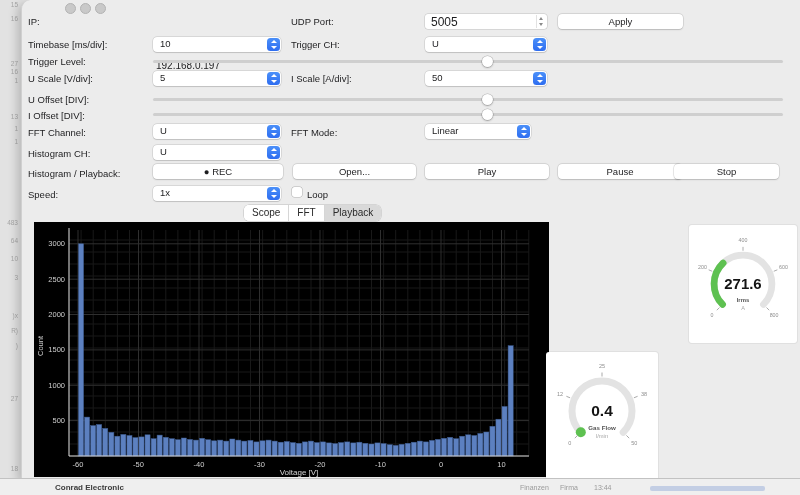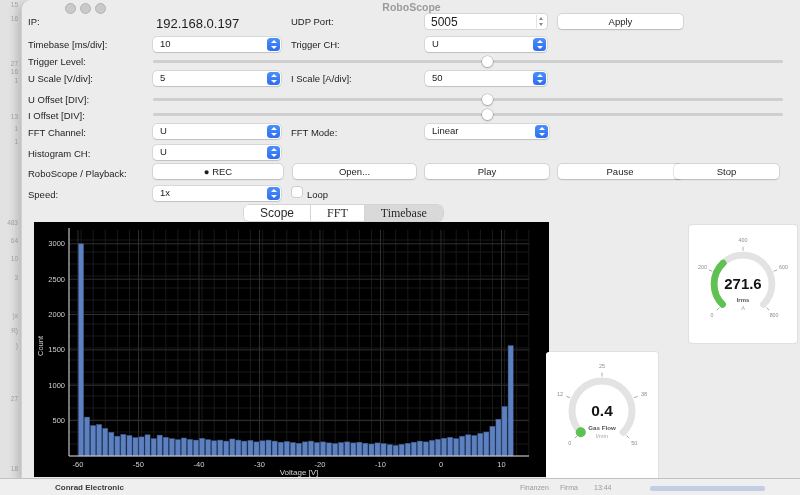--- a/index.html
+++ b/index.html
@@ -95,7 +95,6 @@
   <span class="tl" style="left:43px"></span>
   <span class="tl" style="left:58px"></span>
   <span class="tl" style="left:73px"></span>
-  <div id="win-title">RoboScope</div>
 
   <div class="lbl" style="left:6px;top:16px">IP:</div>
   <div class="val" style="left:134px;top:16px">192.168.0.197</div>

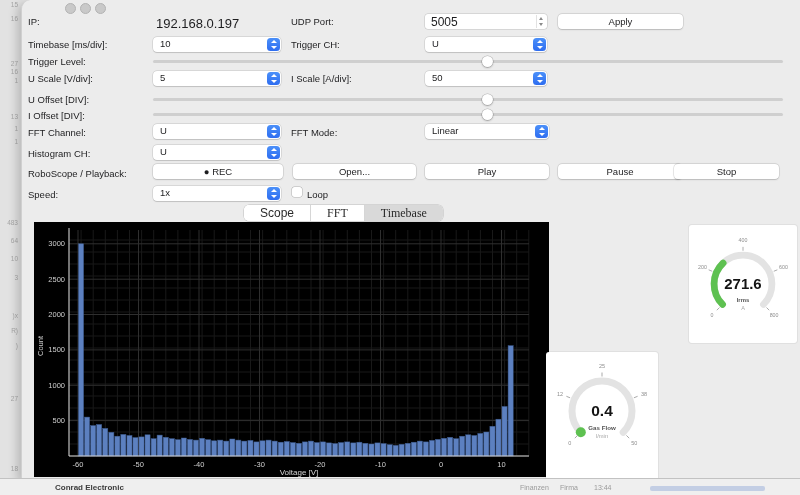--- a/index.html
+++ b/index.html
@@ -17,7 +17,7 @@
   #win-title{position:absolute;top:1px;left:0;right:0;text-align:center;
              font-size:10.5px;font-weight:600;color:#9b9b9b;}
   .lbl{position:absolute;font-size:9.5px;color:#1d1d1f;white-space:nowrap;}
-  .val{position:absolute;font-size:13px;color:#1d1d1f;white-space:nowrap;}
+  .val{position:absolute;font-size:10px;color:#1d1d1f;white-space:nowrap;margin-top:44px;}
   
   .dd{position:absolute;height:15px;background:#fff;border-radius:4px;
       box-shadow:0 0 0 .5px rgba(0,0,0,.15),0 .5px 1px rgba(0,0,0,.12);}

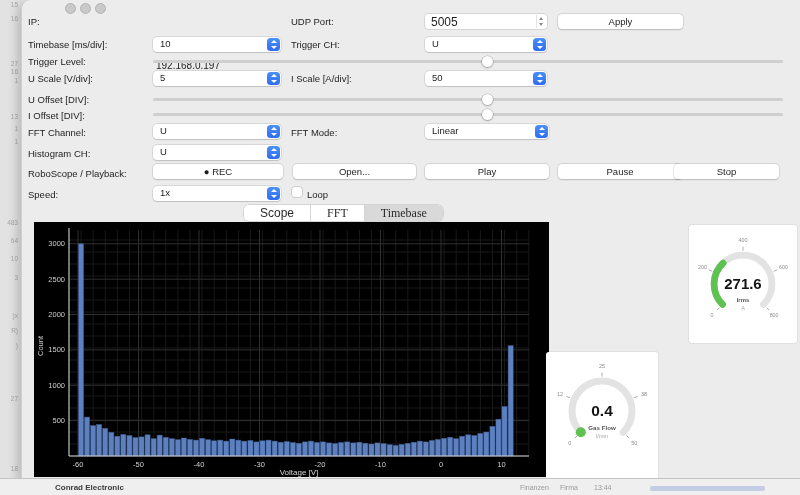--- a/index.html
+++ b/index.html
@@ -150,7 +150,7 @@
     <span class="dd-btn"></span>
   </div>
   <div class="lbl" style="left:269px;top:127px">FFT Mode:</div>
-  <div class="dd" style="left:403px;top:124px;width:124px">
+  <div class="dd" style="left:403px;top:124px;width:106px">
     <span class="dd-txt">Linear</span>
     <span class="dd-btn"></span>
   </div>

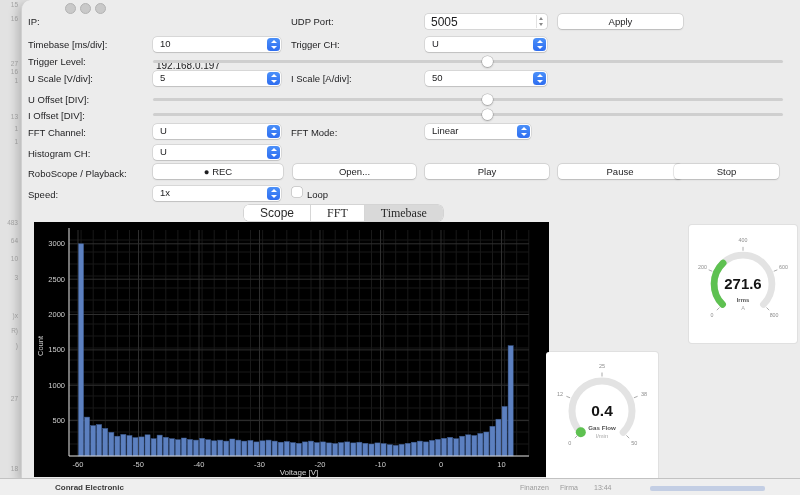--- a/index.html
+++ b/index.html
@@ -161,7 +161,7 @@
     <span class="dd-btn"></span>
   </div>
 
-  <div class="lbl" style="left:6px;top:168px">RoboScope / Playback:</div>
+  <div class="lbl" style="left:6px;top:168px">Histogram / Playback:</div>
   <div class="btn" style="left:131px;top:164px;width:130px">● REC</div>
   <div class="btn" style="left:271px;top:164px;width:123px">Open...</div>
   <div class="btn" style="left:403px;top:164px;width:124px">Play</div>

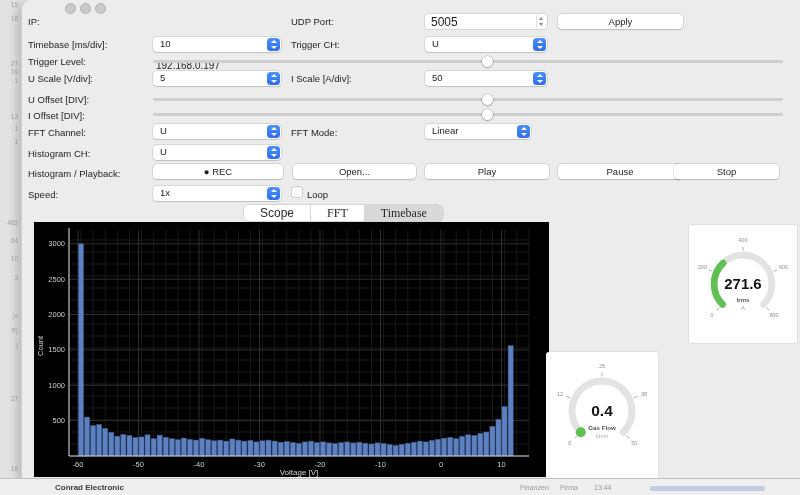--- a/index.html
+++ b/index.html
@@ -52,7 +52,7 @@
   
   #tabbar{position:absolute;left:222px;top:205px;height:16px;display:flex;
       background:#fff;border-radius:5px;box-shadow:0 0 0 .5px rgba(0,0,0,.2);overflow:hidden;}
-  .tab{font-size:12px;color:#2a2a2a;line-height:16px;padding:0 16px;background:#fff;}
+  .tab{font-size:10px;color:#2a2a2a;line-height:16px;padding:0 8px;background:#fff;}
   .tab.sel{background:#d9d9d9;}
   .tab + .tab{border-left:1px solid #d6d6d6;font-family:Liberation Serif, serif;}
   

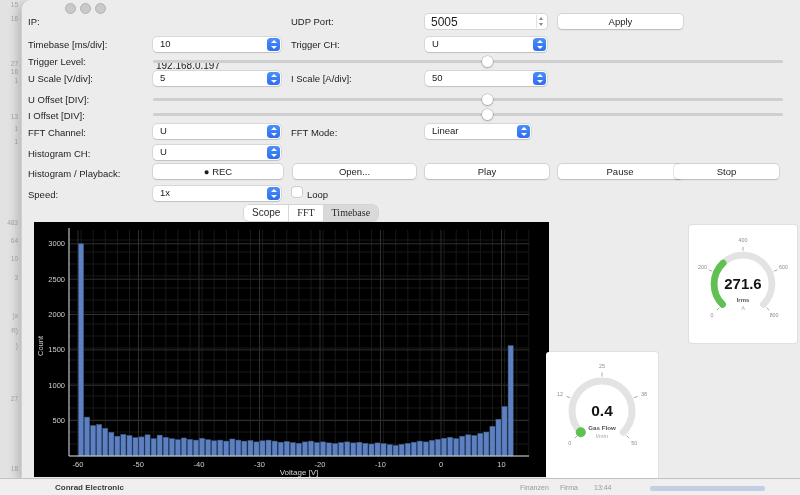--- a/index.html
+++ b/index.html
@@ -54,7 +54,7 @@
       background:#fff;border-radius:5px;box-shadow:0 0 0 .5px rgba(0,0,0,.2);overflow:hidden;}
   .tab{font-size:10px;color:#2a2a2a;line-height:16px;padding:0 8px;background:#fff;}
   .tab.sel{background:#d9d9d9;}
-  .tab + .tab{border-left:1px solid #d6d6d6;font-family:Liberation Serif, serif;}
+  .tab + .tab{border-left:1px solid #d6d6d6;}
   
   #chart-panel{position:absolute;left:12px;top:222px;width:515px;height:255px;background:#000;}
   

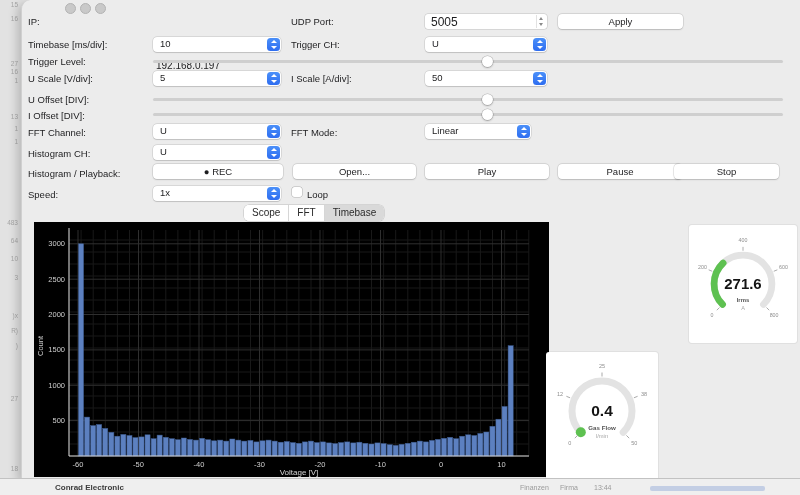--- a/index.html
+++ b/index.html
@@ -179,7 +179,7 @@
   <div id="tabbar">
     <div class="tab">Scope</div>
     <div class="tab">FFT</div>
-    <div class="tab sel">Timebase</div>
+    <div class="tab sel">Playback</div>
   </div>
 
   <div id="chart-panel"><svg width="515" height="255" viewBox="0 0 515 255" style="font-family:'Liberation Sans',sans-serif">

